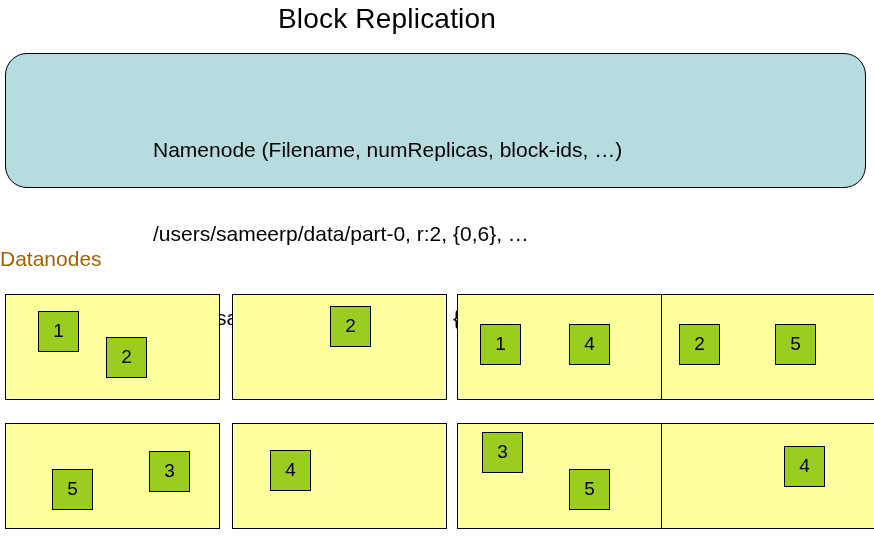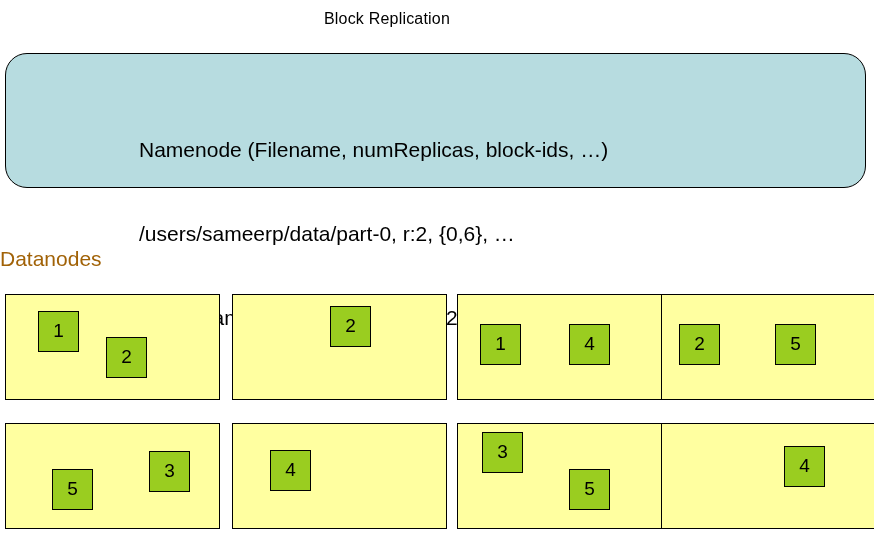--- a/index.html
+++ b/index.html
@@ -23,7 +23,7 @@
     top: 6px;
     width: 774px;
     text-align: center;
-    font-size: 16px;
+    font-size: 28px;
     line-height: 26px;
     letter-spacing: 0.2px;
     color: #000;

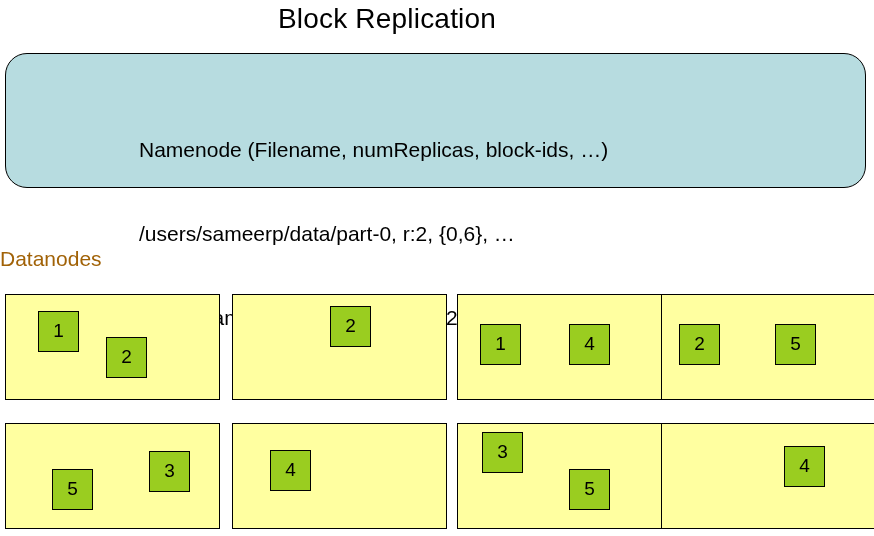--- a/index.html
+++ b/index.html
@@ -43,7 +43,7 @@
   }
   #namenode-text {
     position: absolute;
-    left: 133px;
+    left: 147px;
     top: 26px;
     font-size: 21px;
     line-height: 28px;

